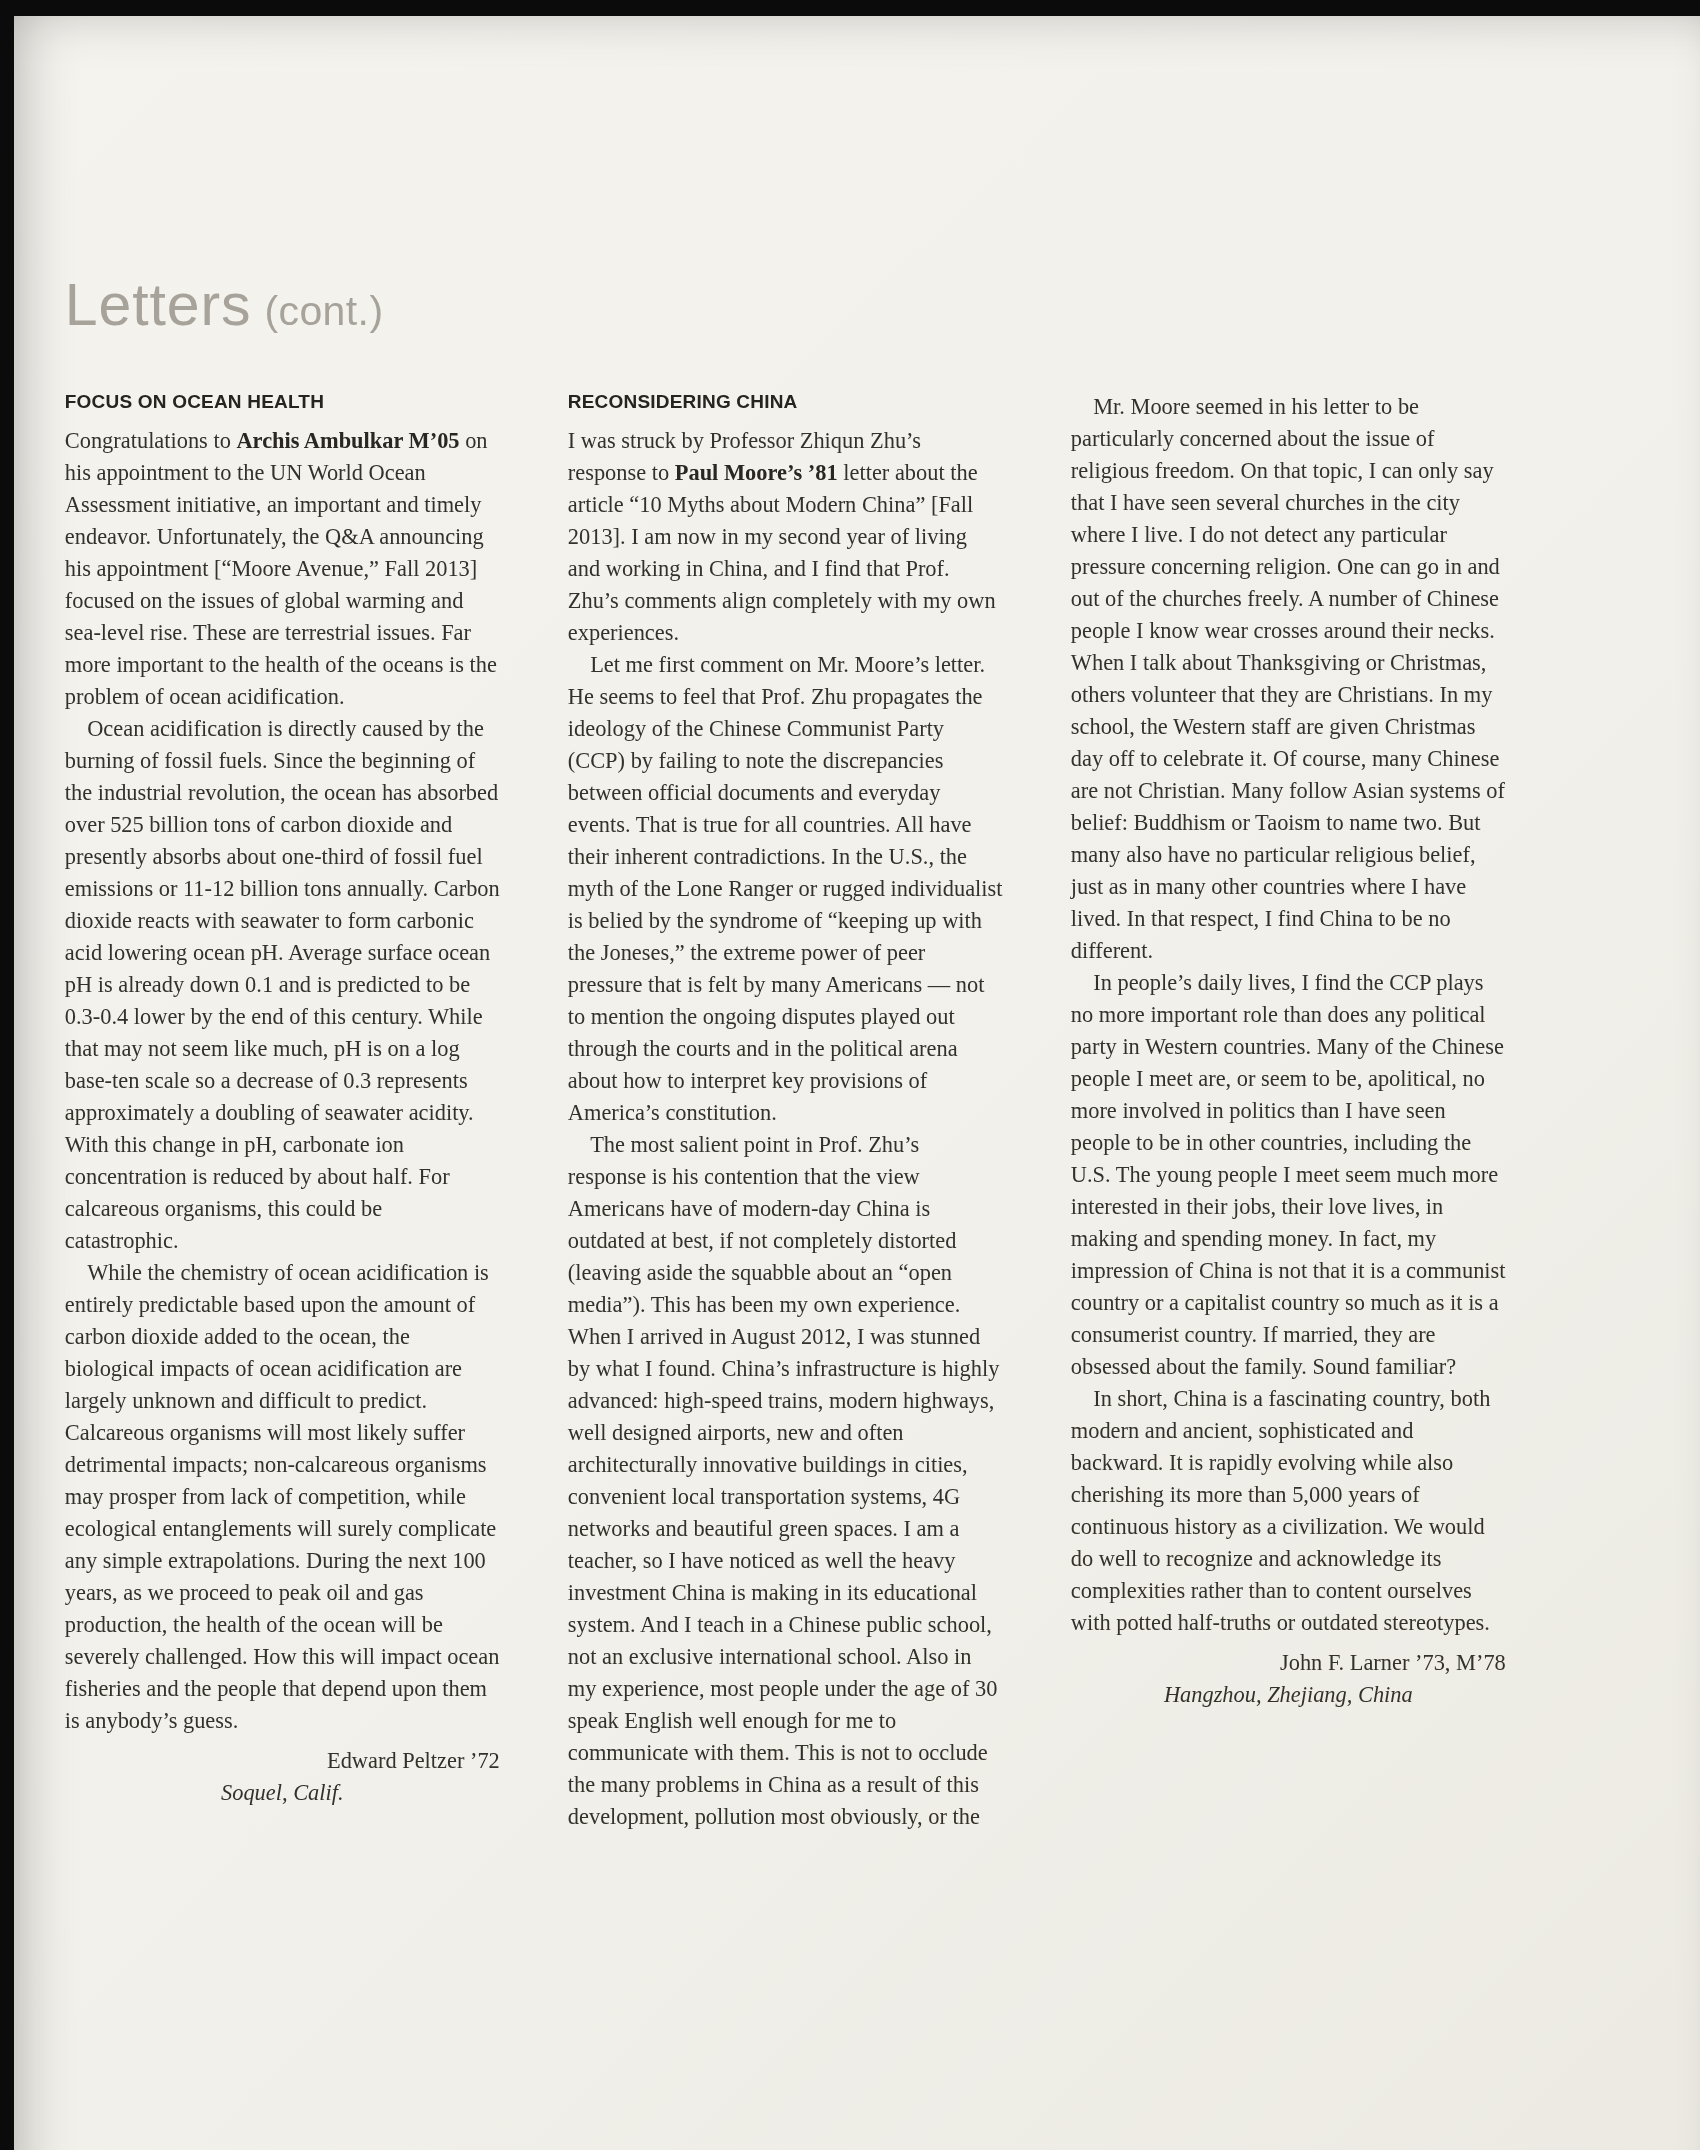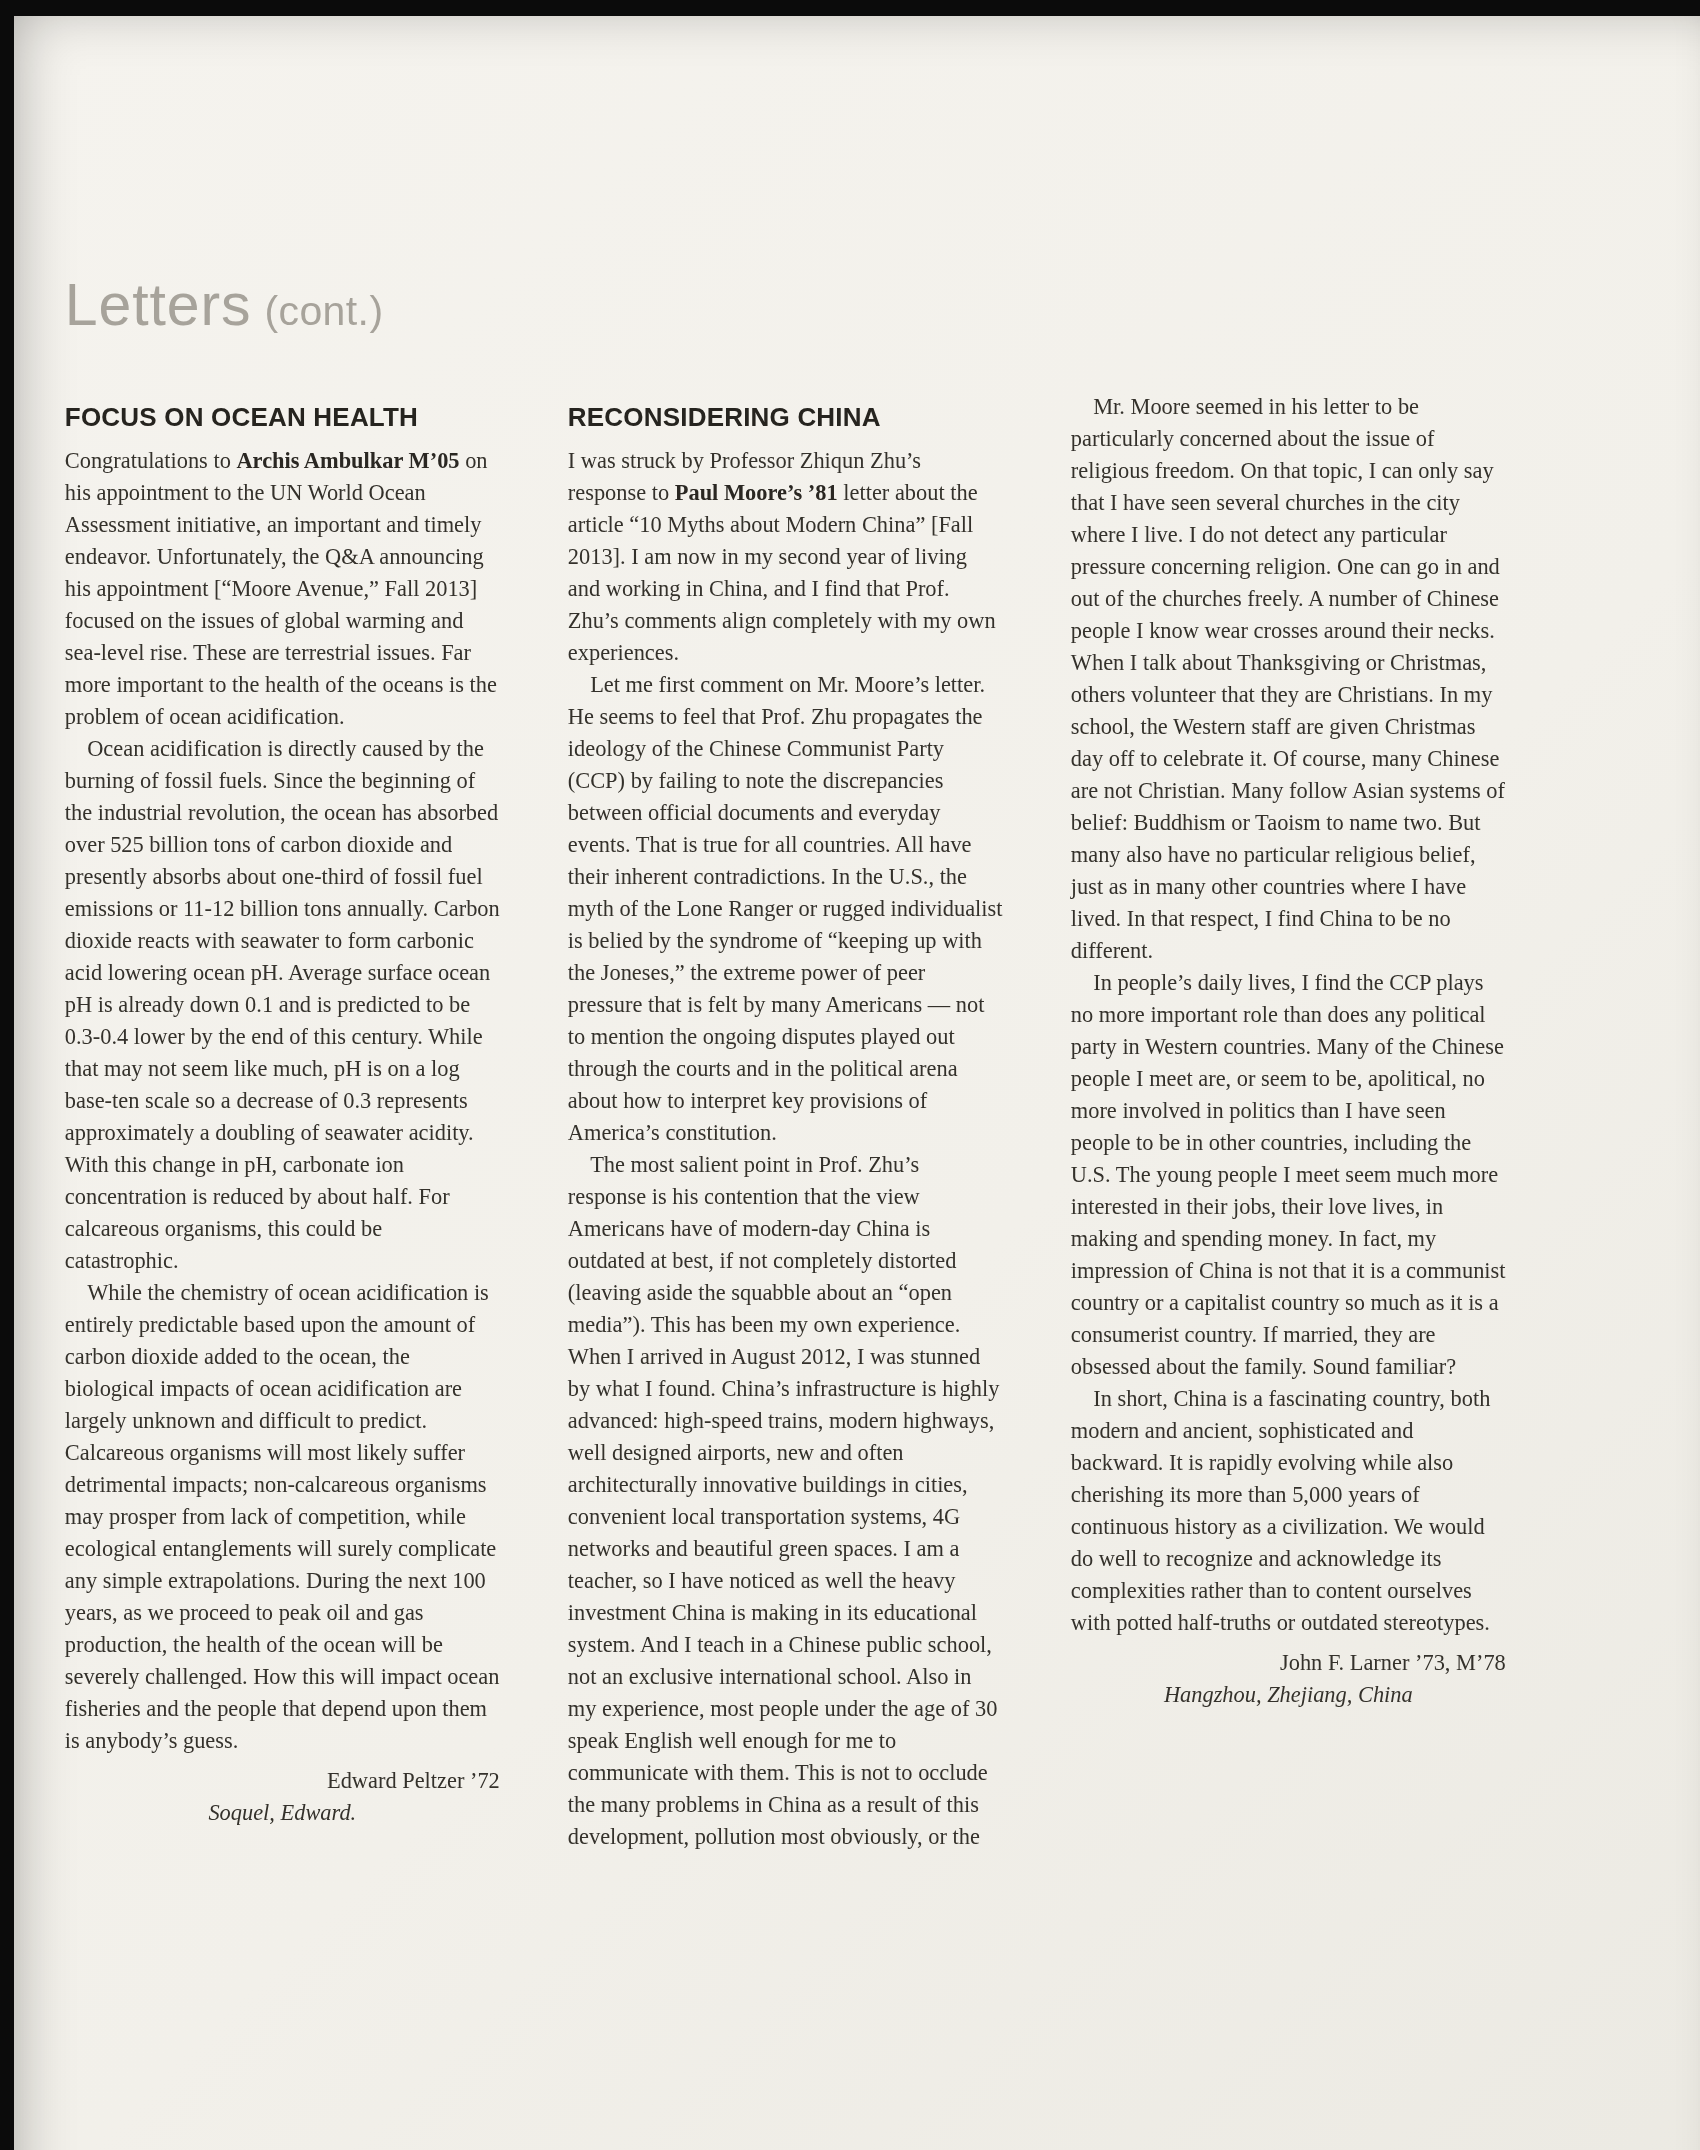--- a/index.html
+++ b/index.html
@@ -36,9 +36,9 @@
   .col-heading{
     font-family:"Liberation Sans","DejaVu Sans",sans-serif;
     font-weight:700;
-    font-size:26px;letter-spacing:0.2px;
+    font-size:19px;letter-spacing:0.2px;
     color:#26241f;
-    margin:11px 0 12px 0;
+    margin:0 0 12px 0;
   }
   p.body{
     margin:0;

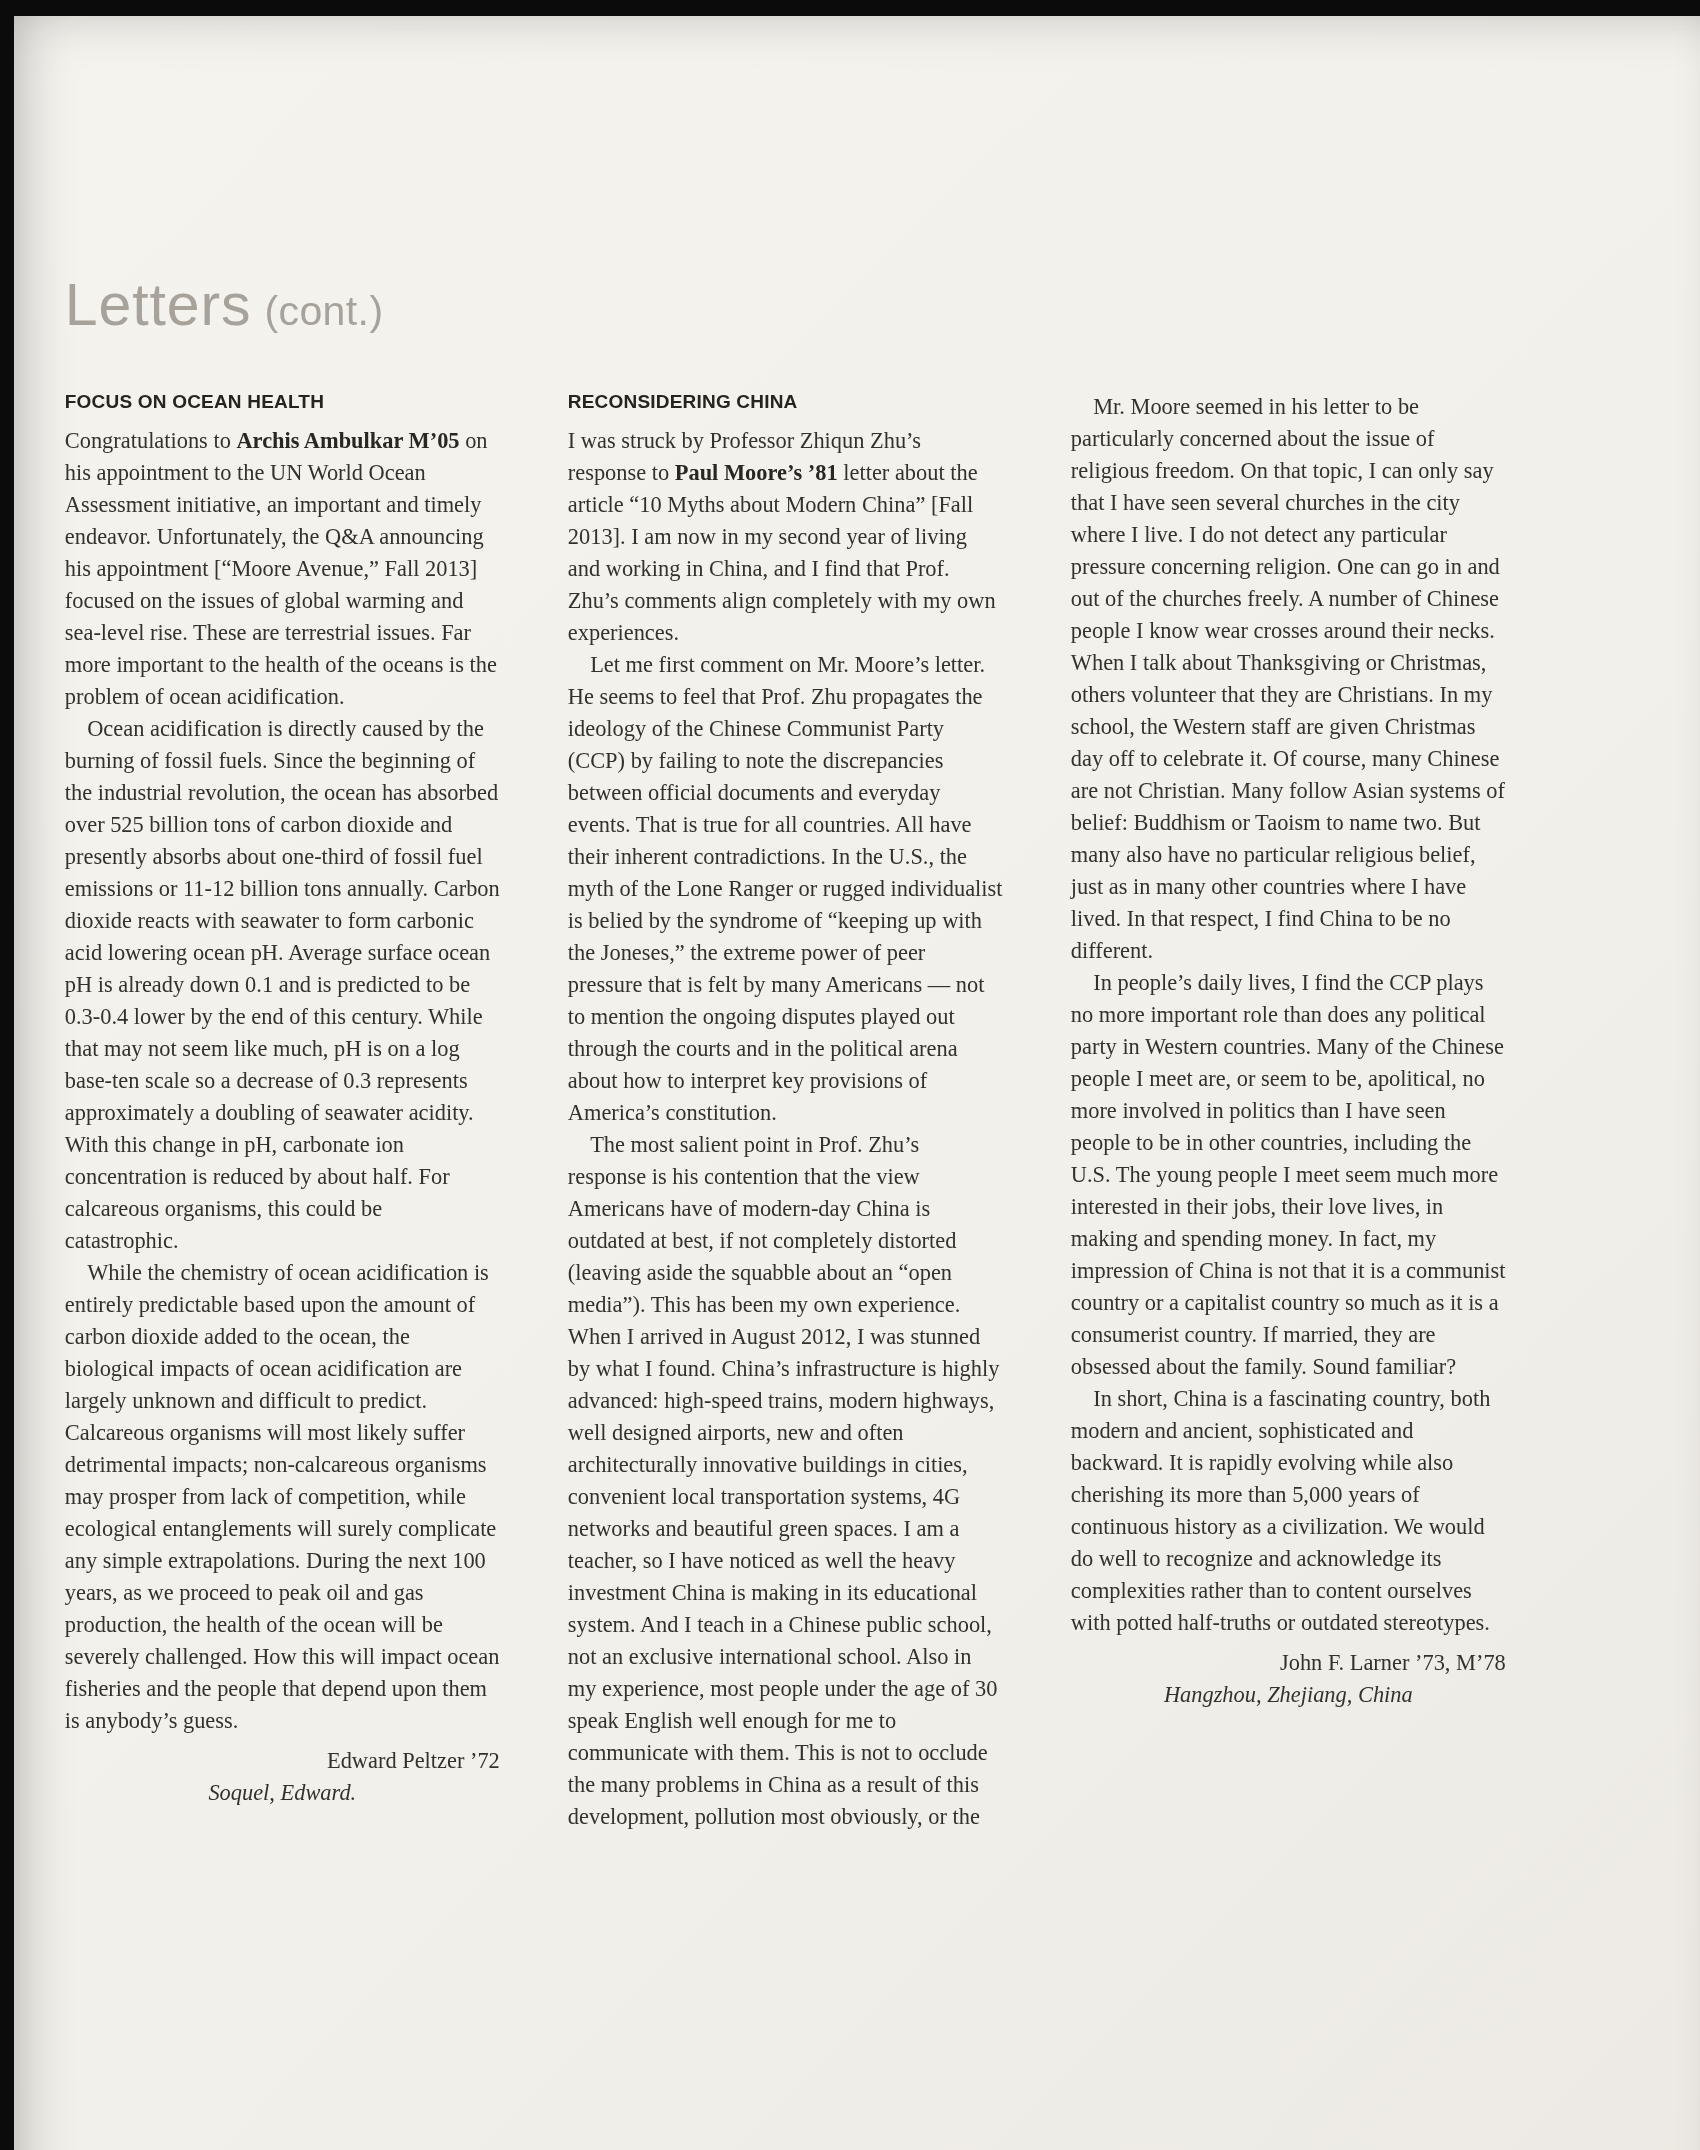--- a/index.html
+++ b/index.html
@@ -75,7 +75,7 @@
           <p class="body indent"><span>While the chemistry of ocean acidification is entirely predictable based upon the amount of carbon dioxide added to the ocean, the biological impacts of ocean acidification are largely unknown and difficult to predict. Calcareous organisms will most likely suffer detrimental impacts; non-calcareous organisms may prosper from lack of competition, while ecological entanglements will surely complicate any simple extrapolations. During the next 100 years, as we proceed to peak oil and gas production, the health of the ocean will be severely challenged. How this will impact ocean fisheries and the people that depend upon them is anybody’s guess.</span></p>
           <div class="signature">
             <div class="sig-name">Edward Peltzer ’72</div>
-            <div class="sig-place">Soquel, Edward.</div>
+            <div class="sig-place">Soquel, Calif.</div>
           </div>
         </div>
       <div class="col">

